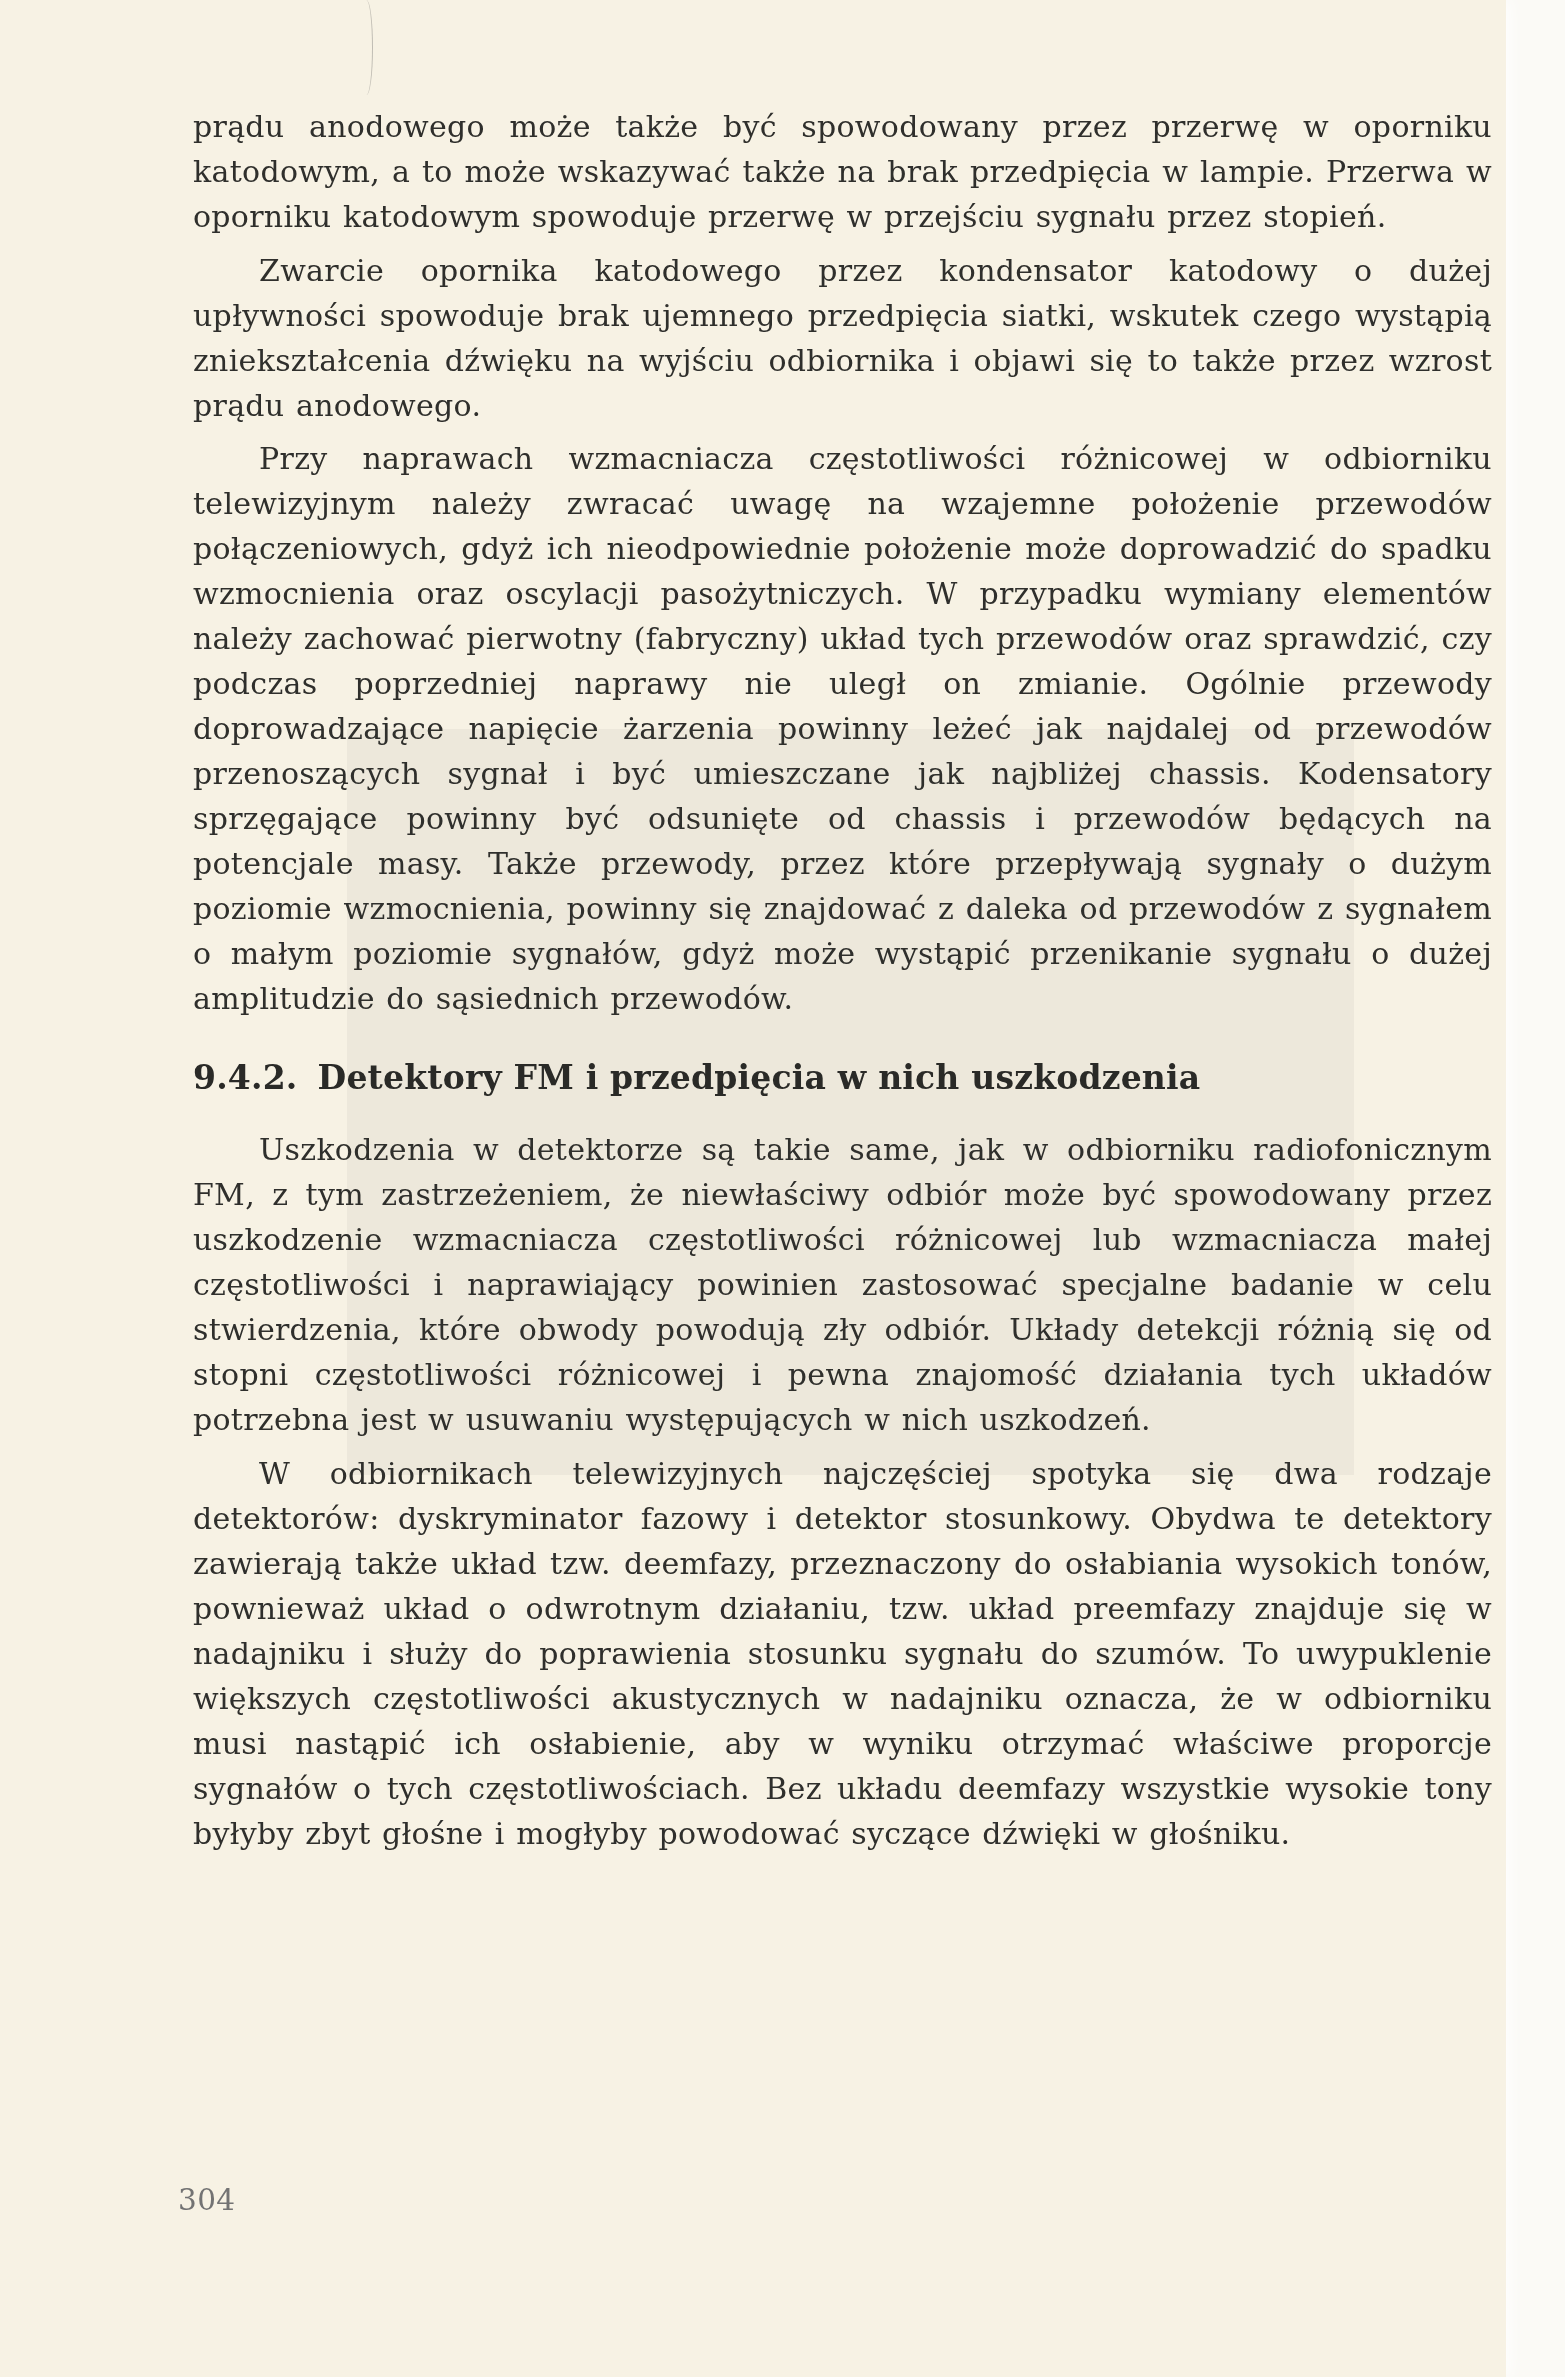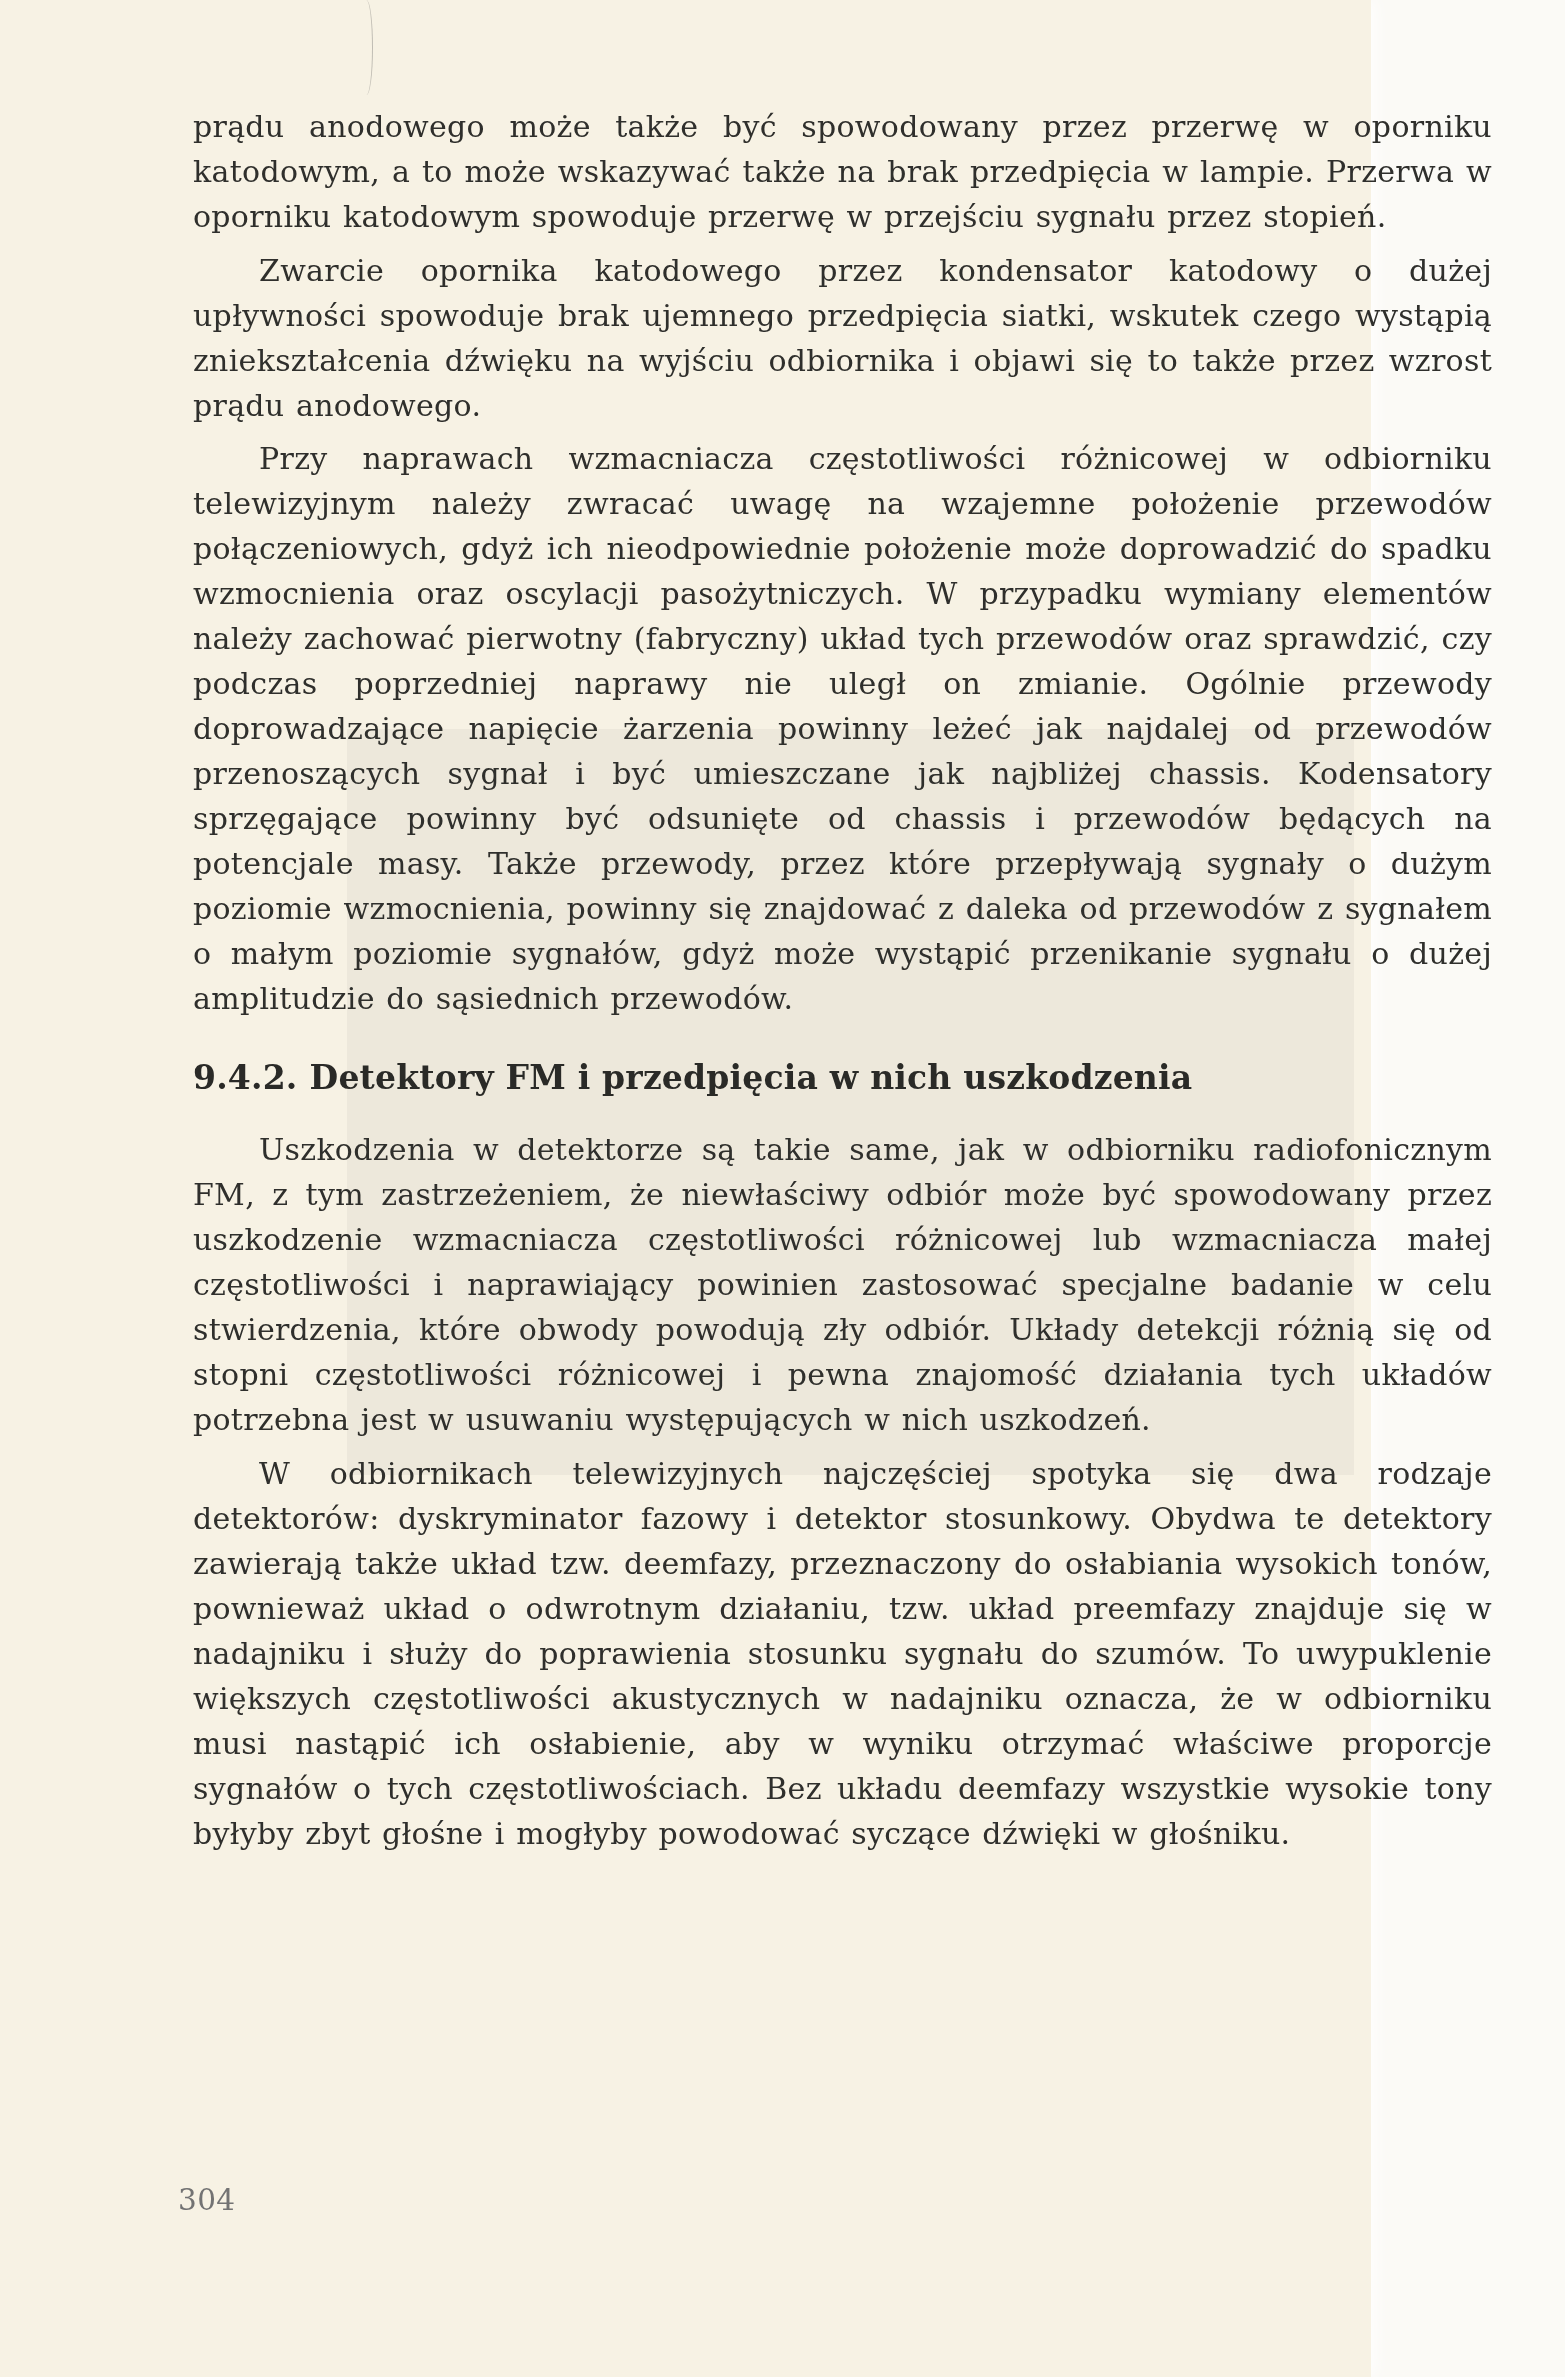--- a/index.html
+++ b/index.html
@@ -19,7 +19,7 @@
       position: absolute;
       left: 0;
       top: 0;
-      width: 1371px;
+      width: 1506px;
       height: 2377px;
       background: #f7f2e4;
       box-shadow: 5.2px 0 15.6px rgba(255,255,255,0.9);

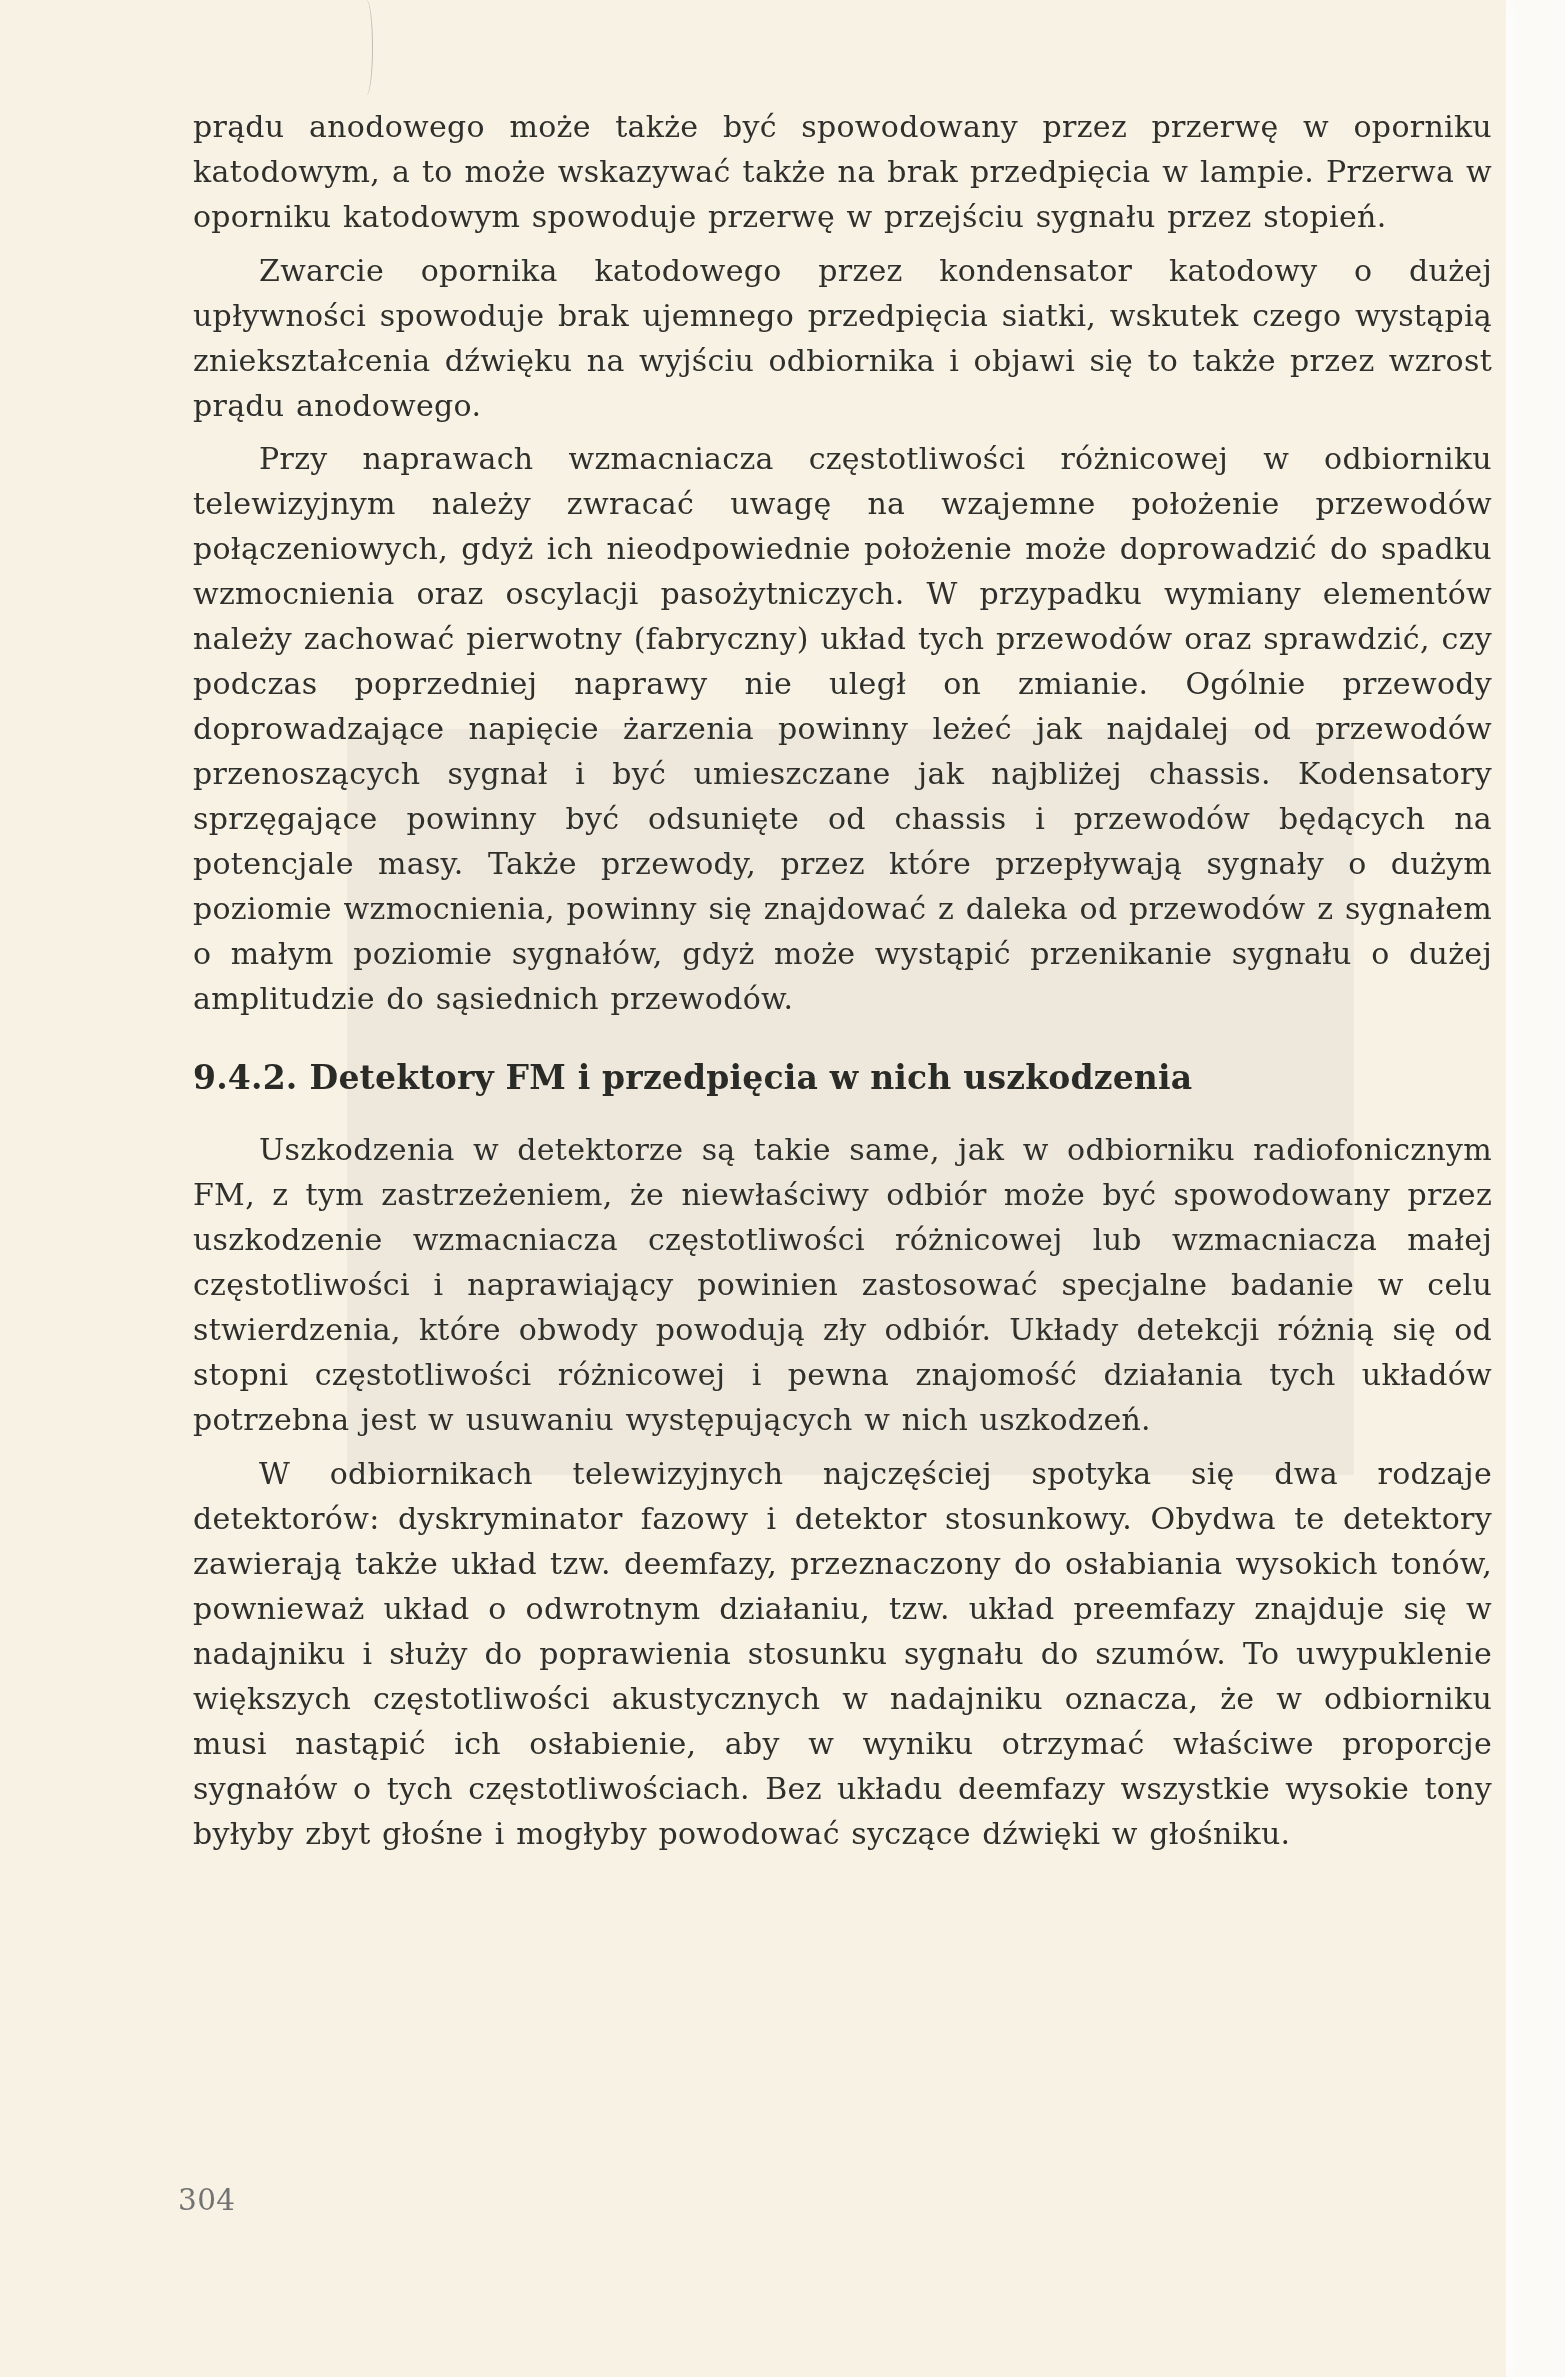--- a/index.html
+++ b/index.html
@@ -72,7 +72,7 @@
       color: #2a2a27;
     }
     .heading .num {
-      margin-right: 12px;
+      margin-right: 20px;
     }
     .page-number {
       position: absolute;

